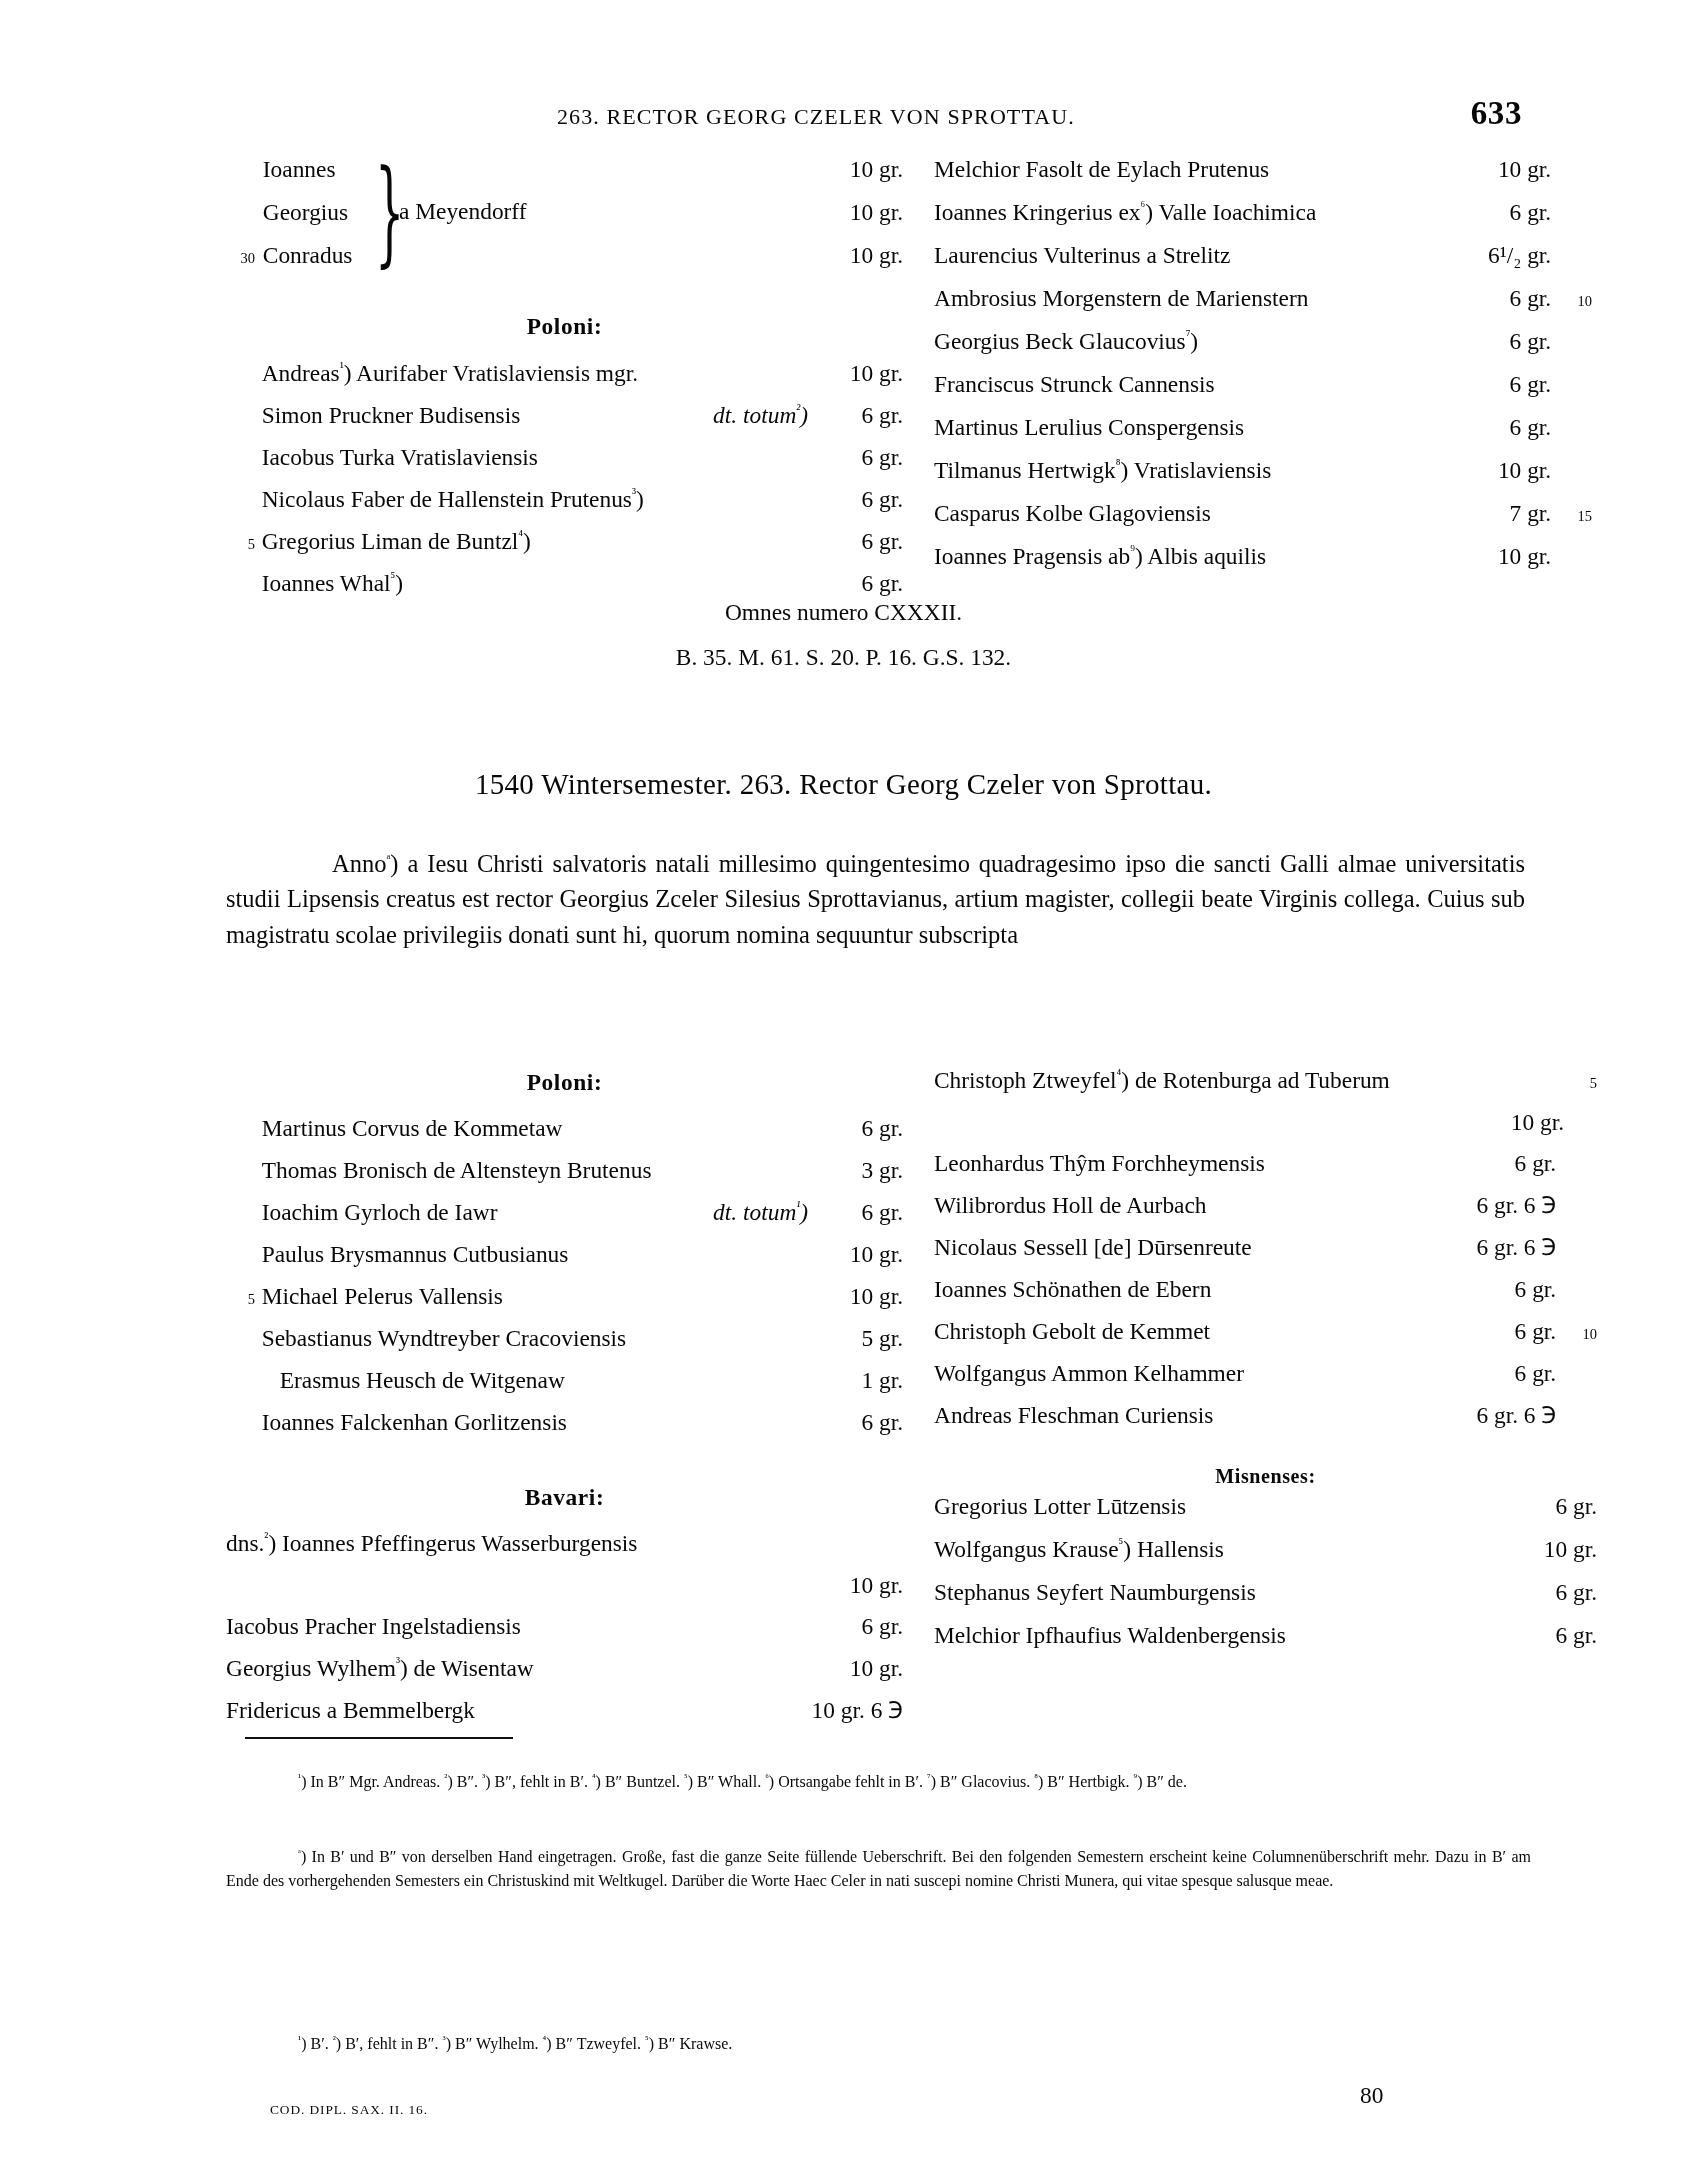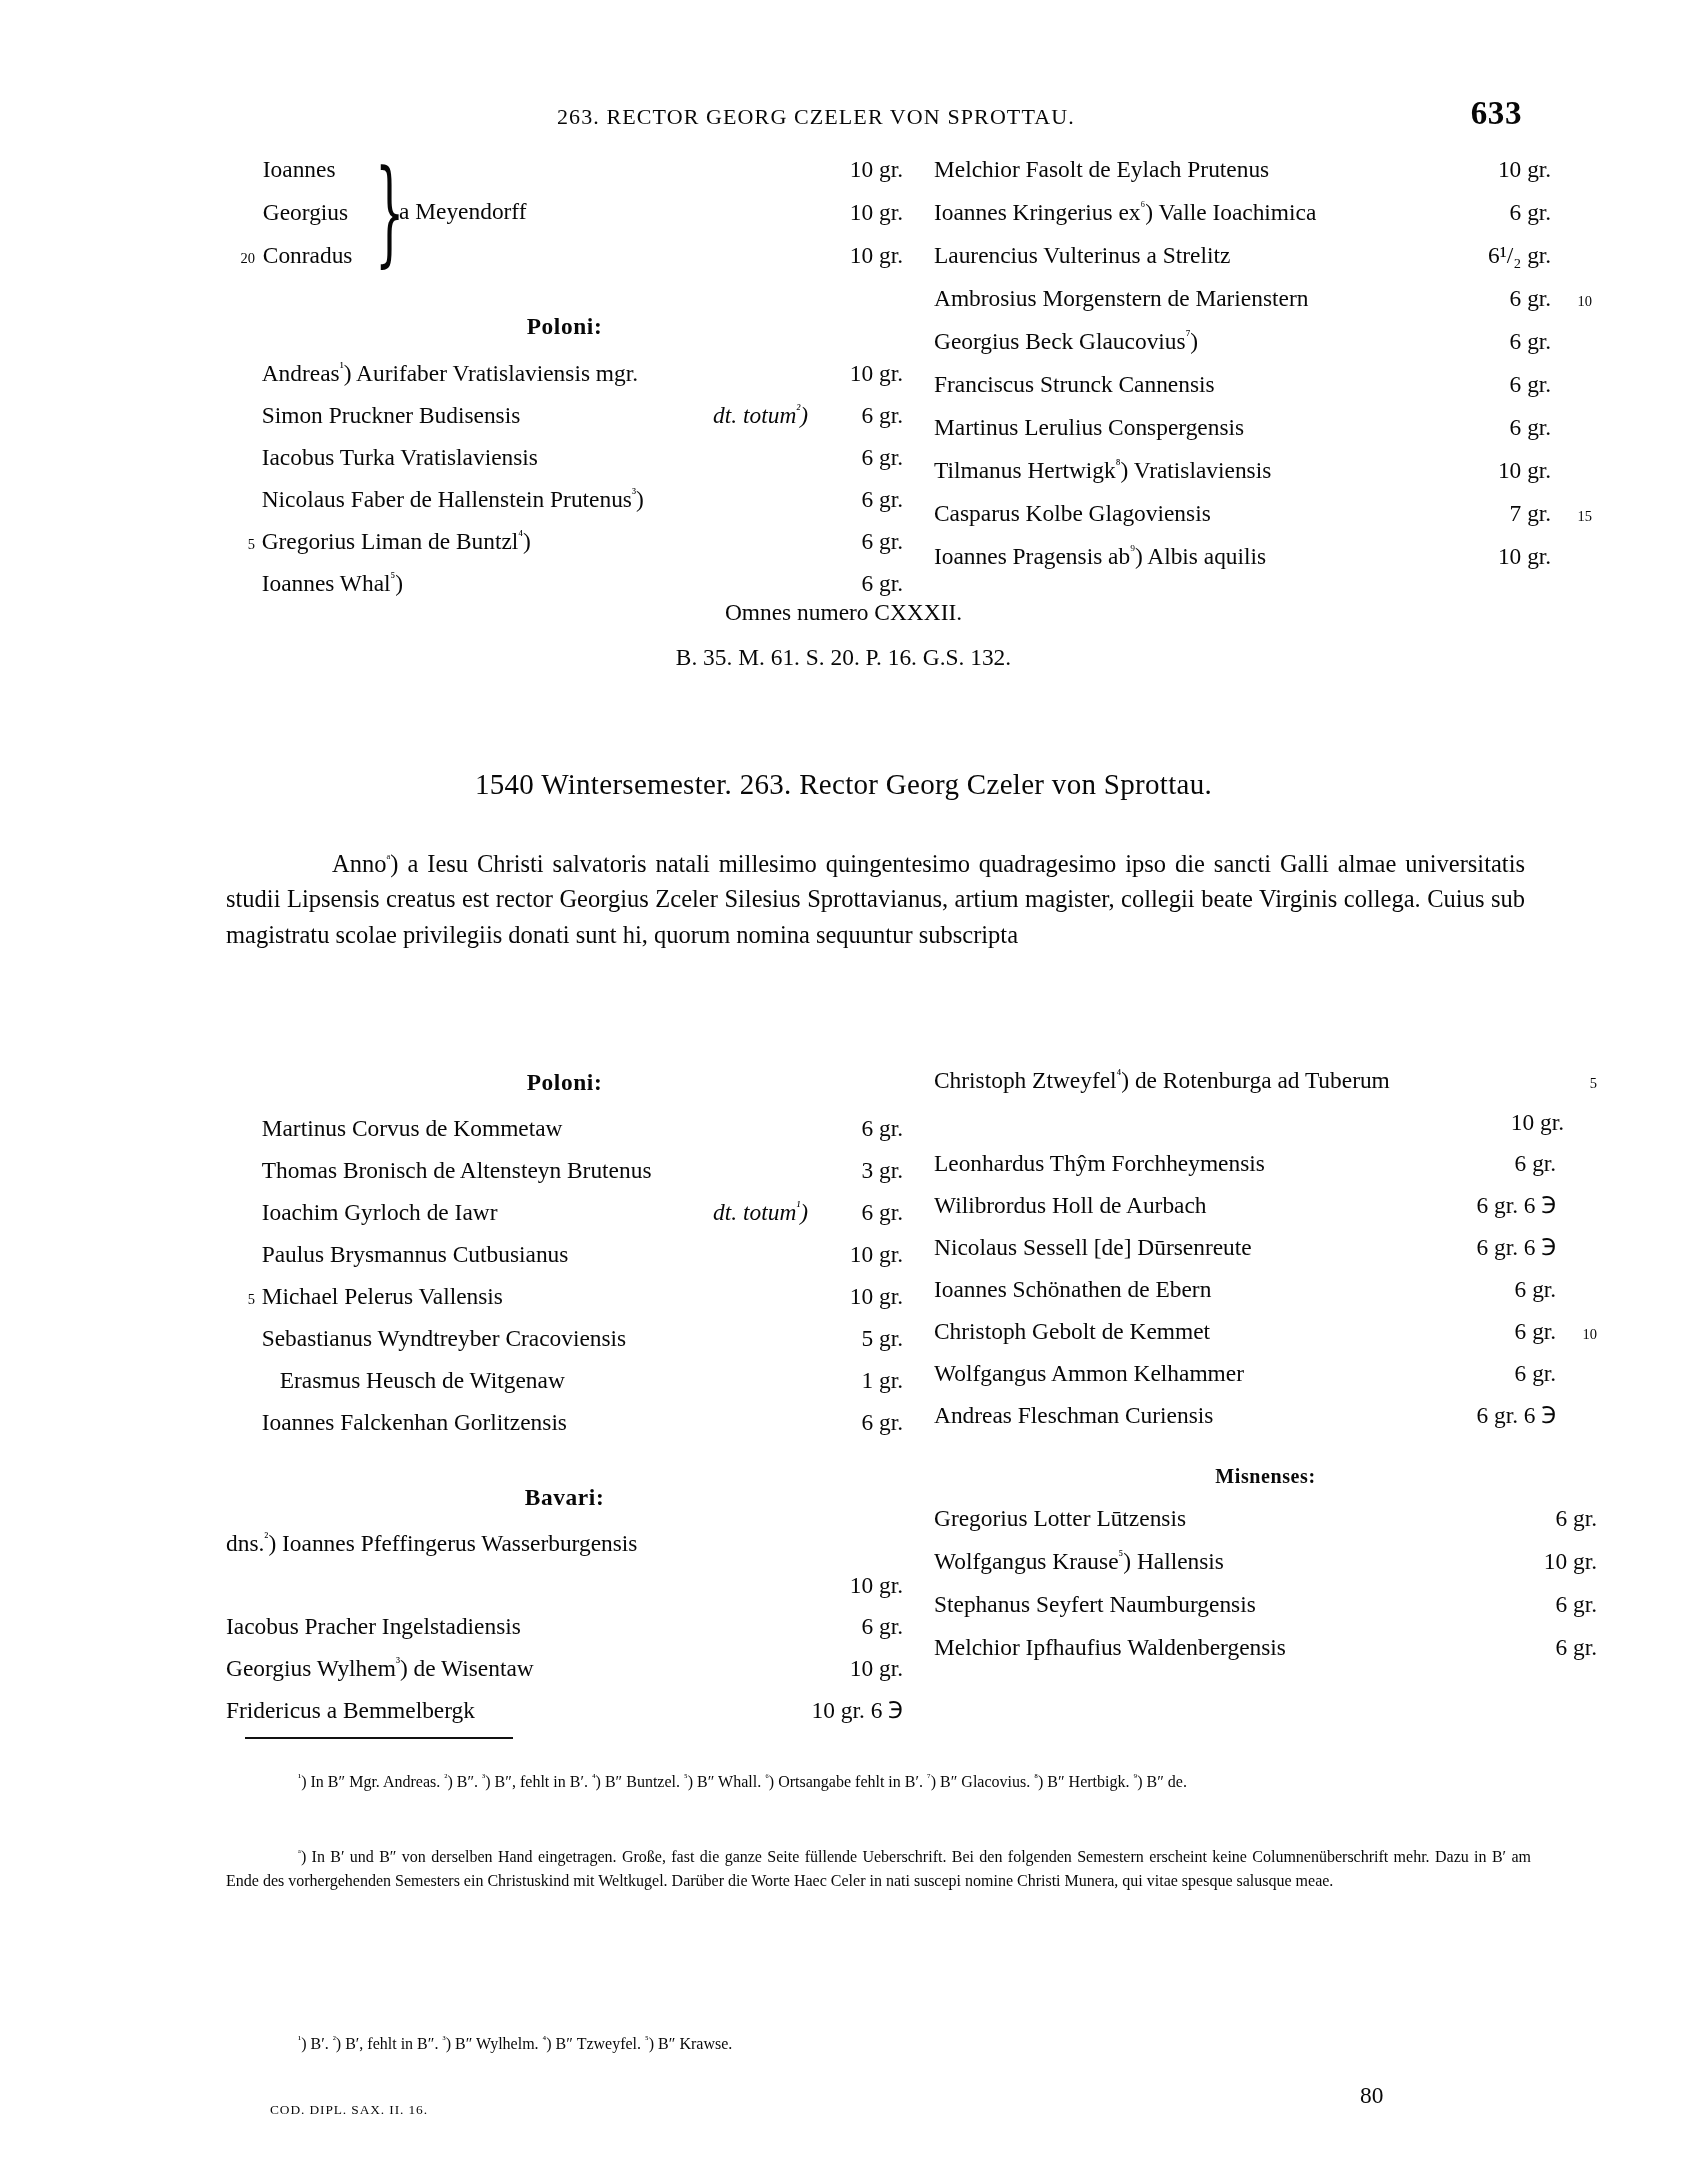--- a/index.html
+++ b/index.html
@@ -123,7 +123,7 @@
       <span class="amt">10 gr.</span>
     </div>
     <div class="brace-row">
-      <span class="ln">20</span>
+      <span class="ln">30</span>
       <span class="nm">Conradus</span>
       <span class="amt">10 gr.</span>
     </div>

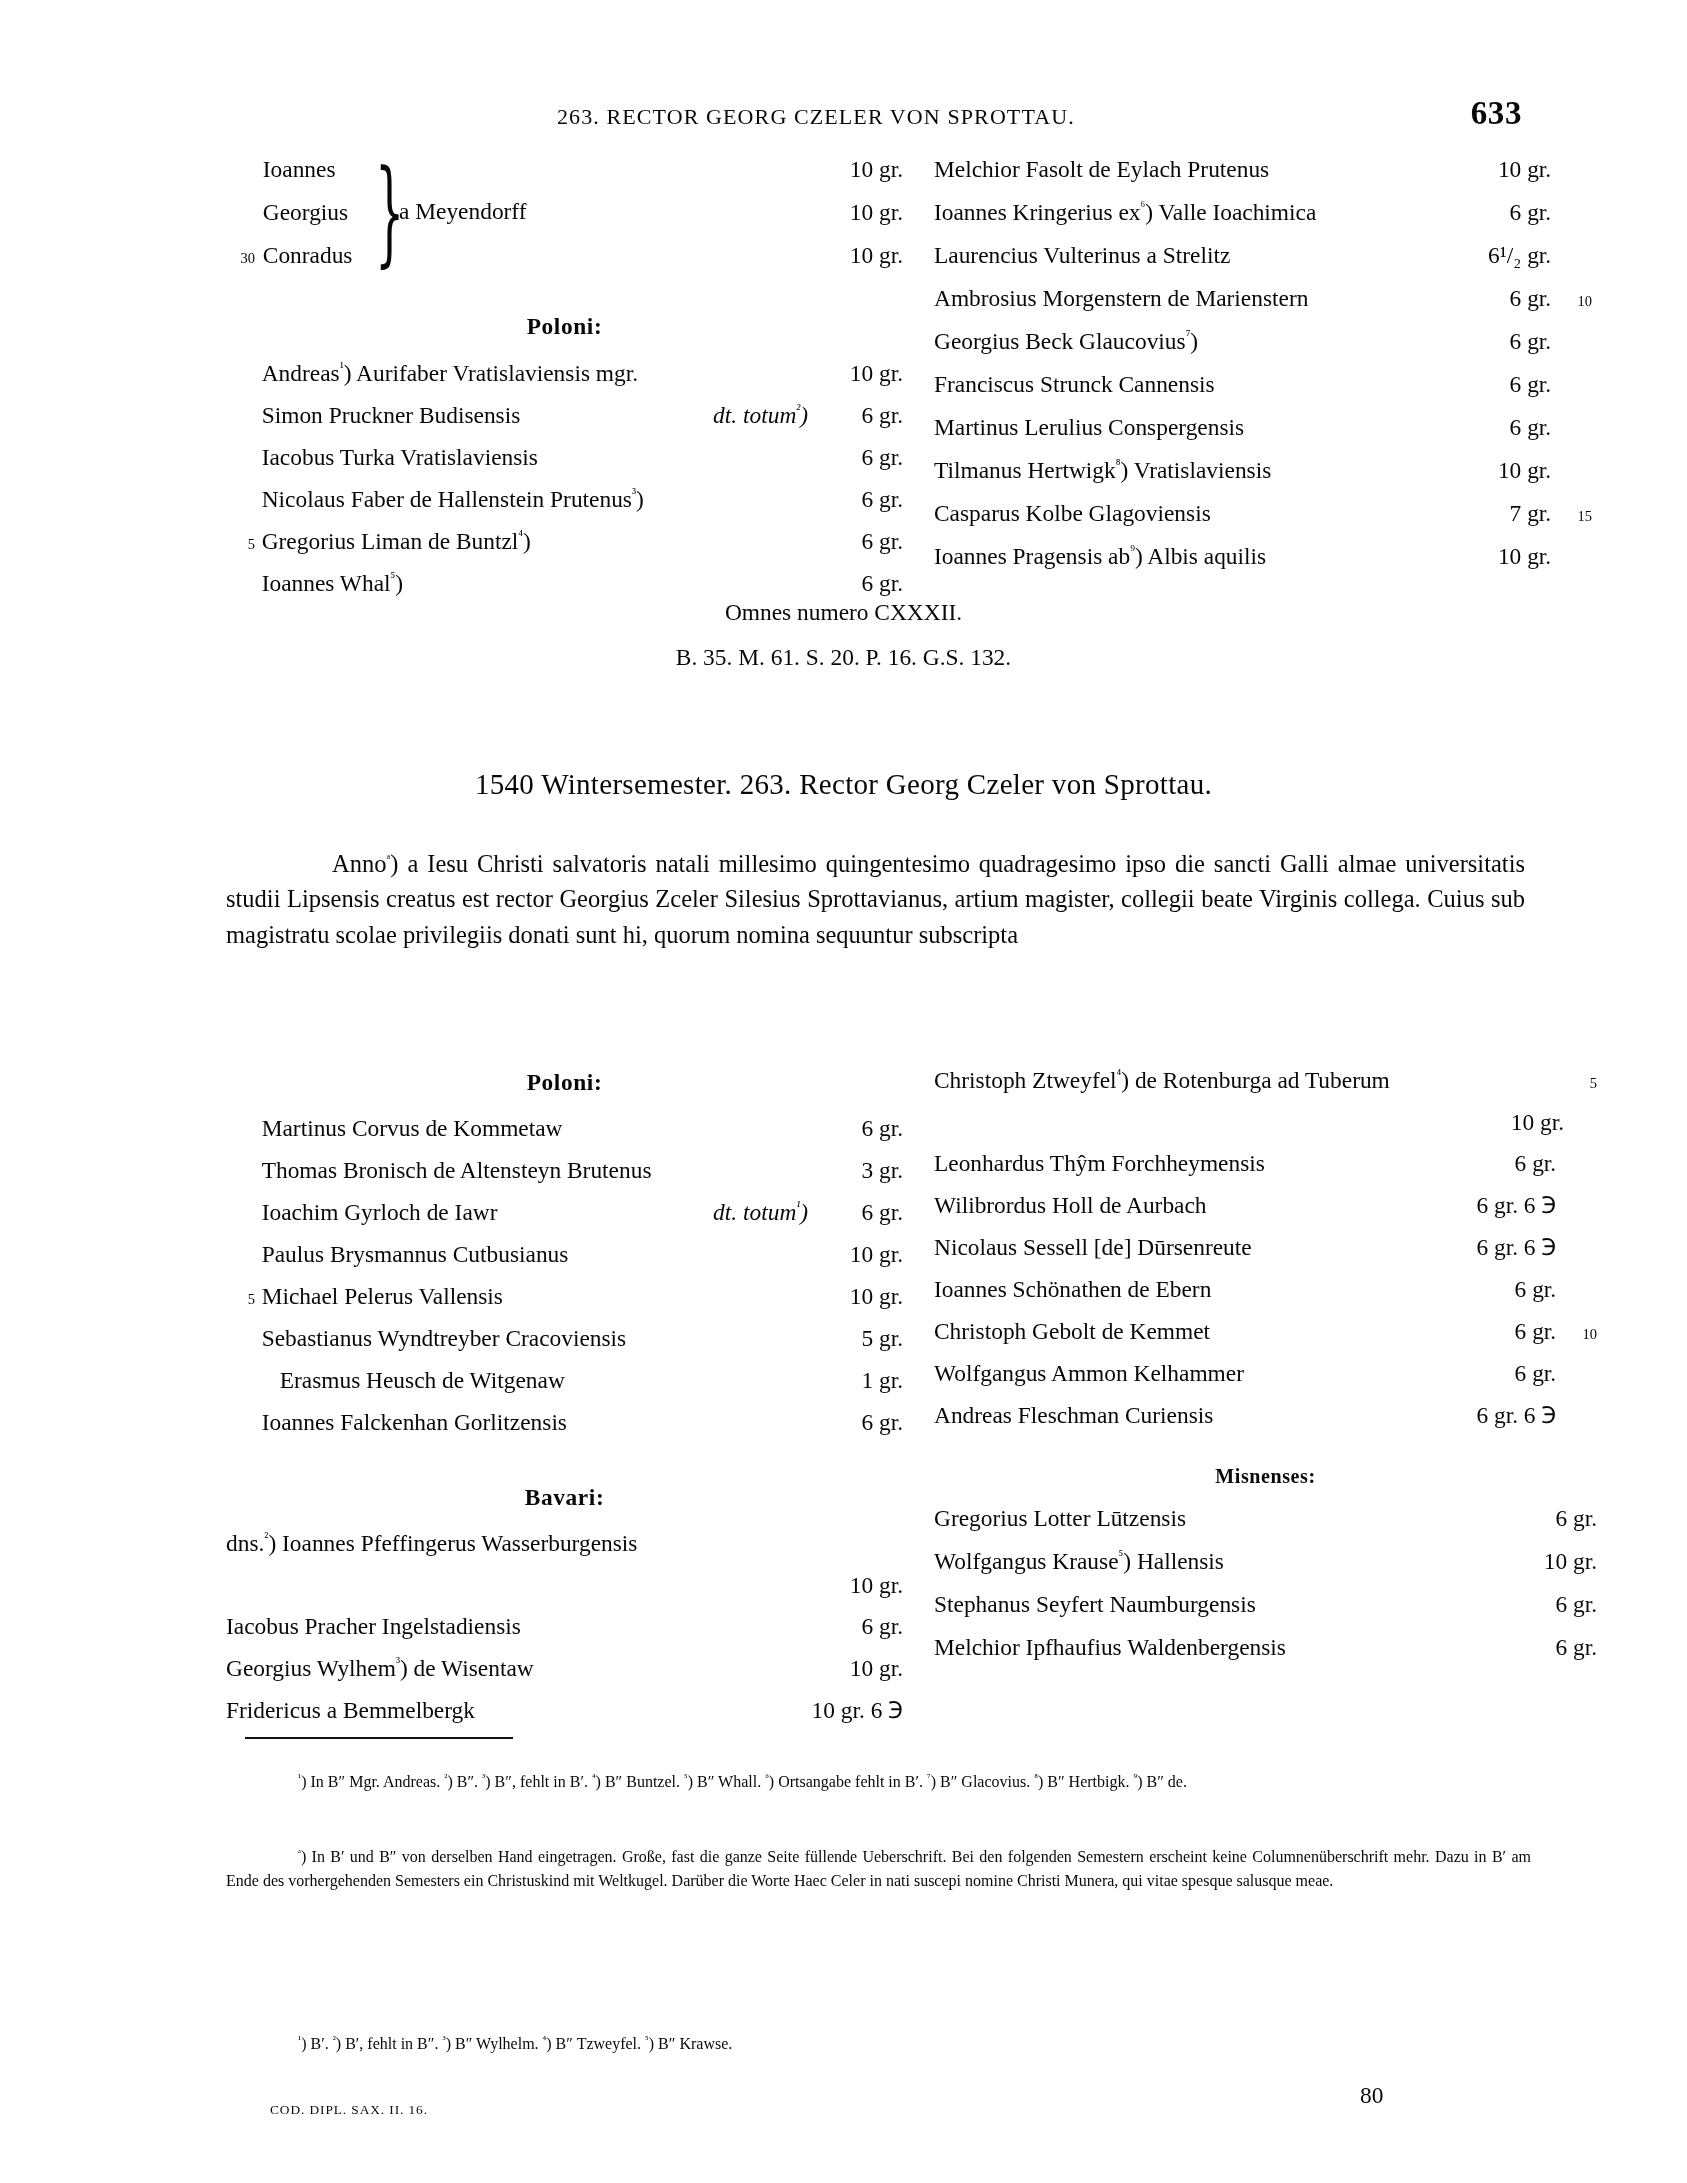--- a/index.html
+++ b/index.html
@@ -381,7 +381,7 @@
           <span class="rn"></span>
         </div>
       </div>
-    <div class="grouphead" style="margin-top:19px; margin-bottom:19px; font-size:20px;text-align:center;">Misnenses:</div>
+    <div class="grouphead" style="margin-top:19px; margin-bottom:7px; font-size:20px;text-align:center;">Misnenses:</div>
     <div id="lower-right-misn">
         <div class="entry" style="height: 43px;">
           <span class="nm">Gregorius Lotter Lūtzensis</span>

